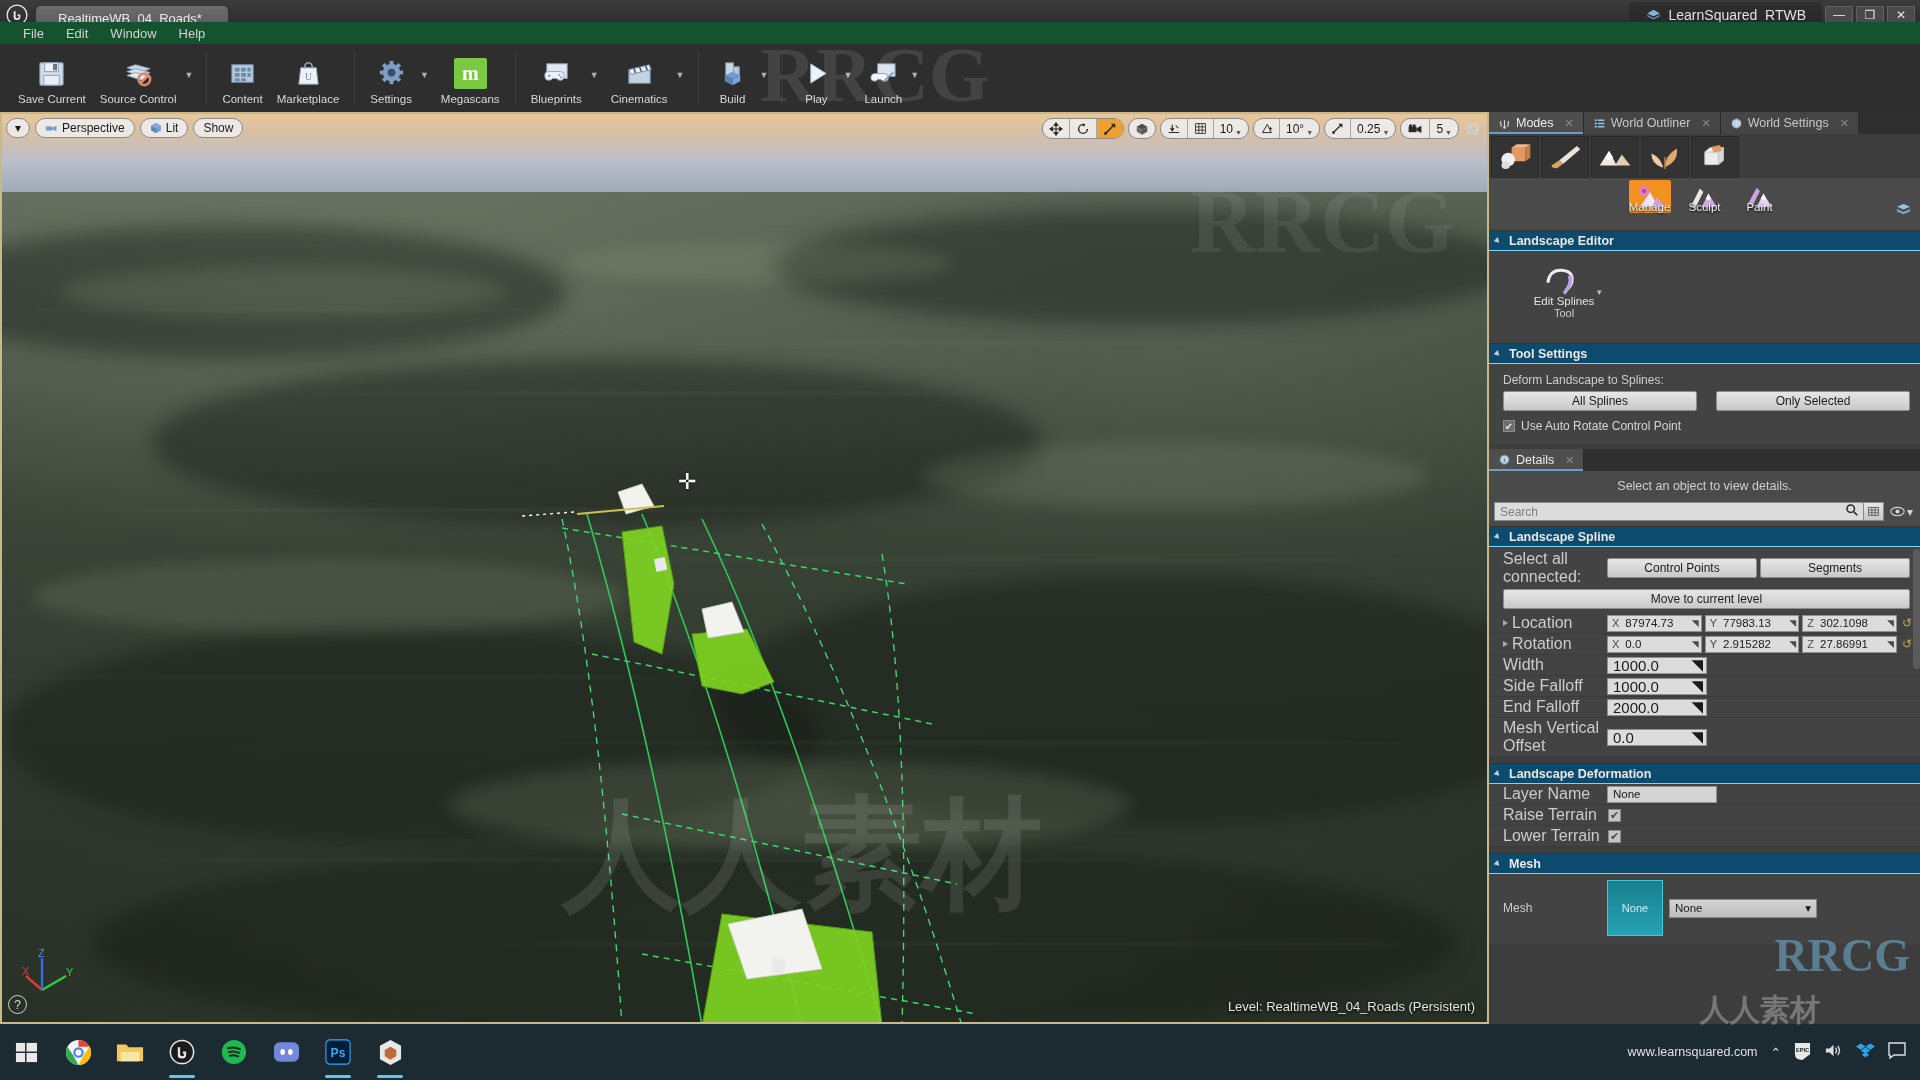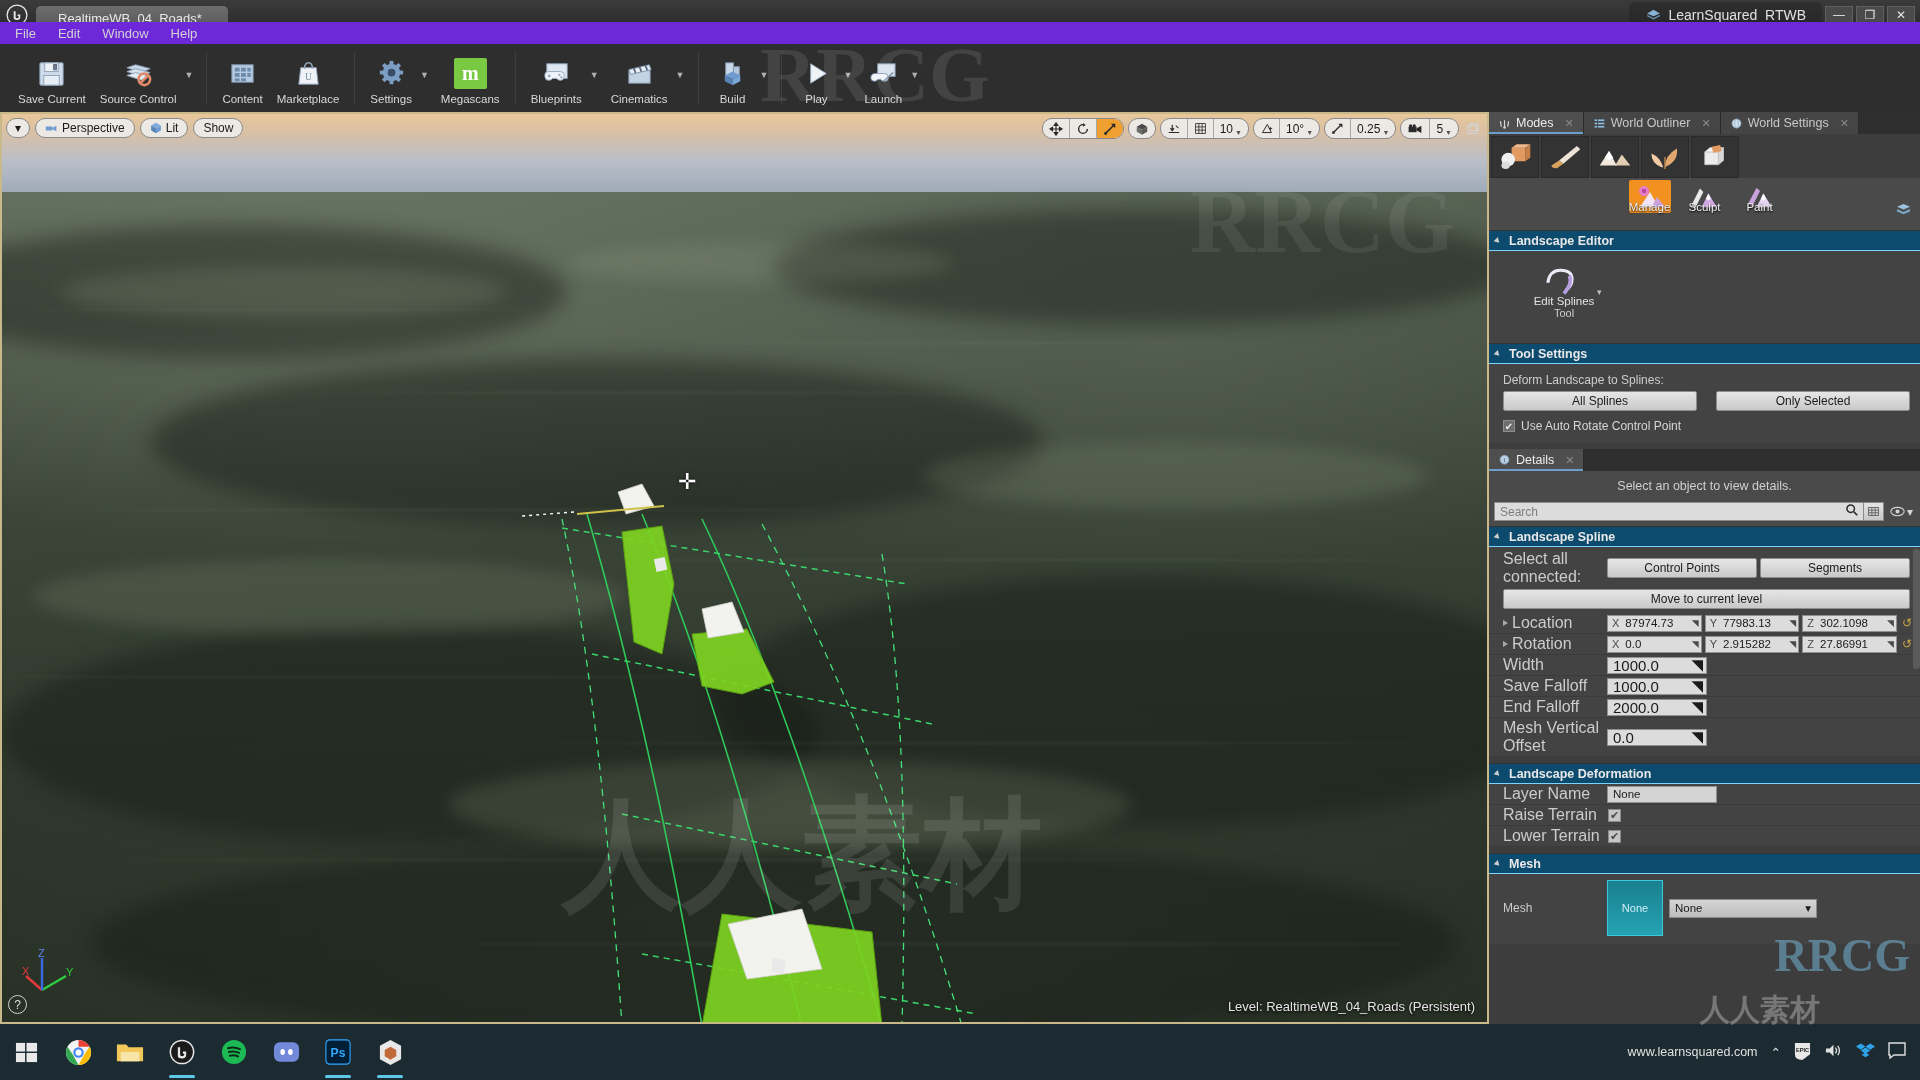--- a/index.html
+++ b/index.html
@@ -25,7 +25,7 @@
 
   
   .menubar { position:absolute; left:0; top:22px; width:1920px; height:22px;
-    background:#6d28d9; display:flex; align-items:center; padding-left:4px; z-index:5; }
+    background:#14532d; display:flex; align-items:center; padding-left:12px; z-index:5; }
   .menubar .mi { color:#d2d2d2; font-size:13px; padding:2px 11px; }
 
   

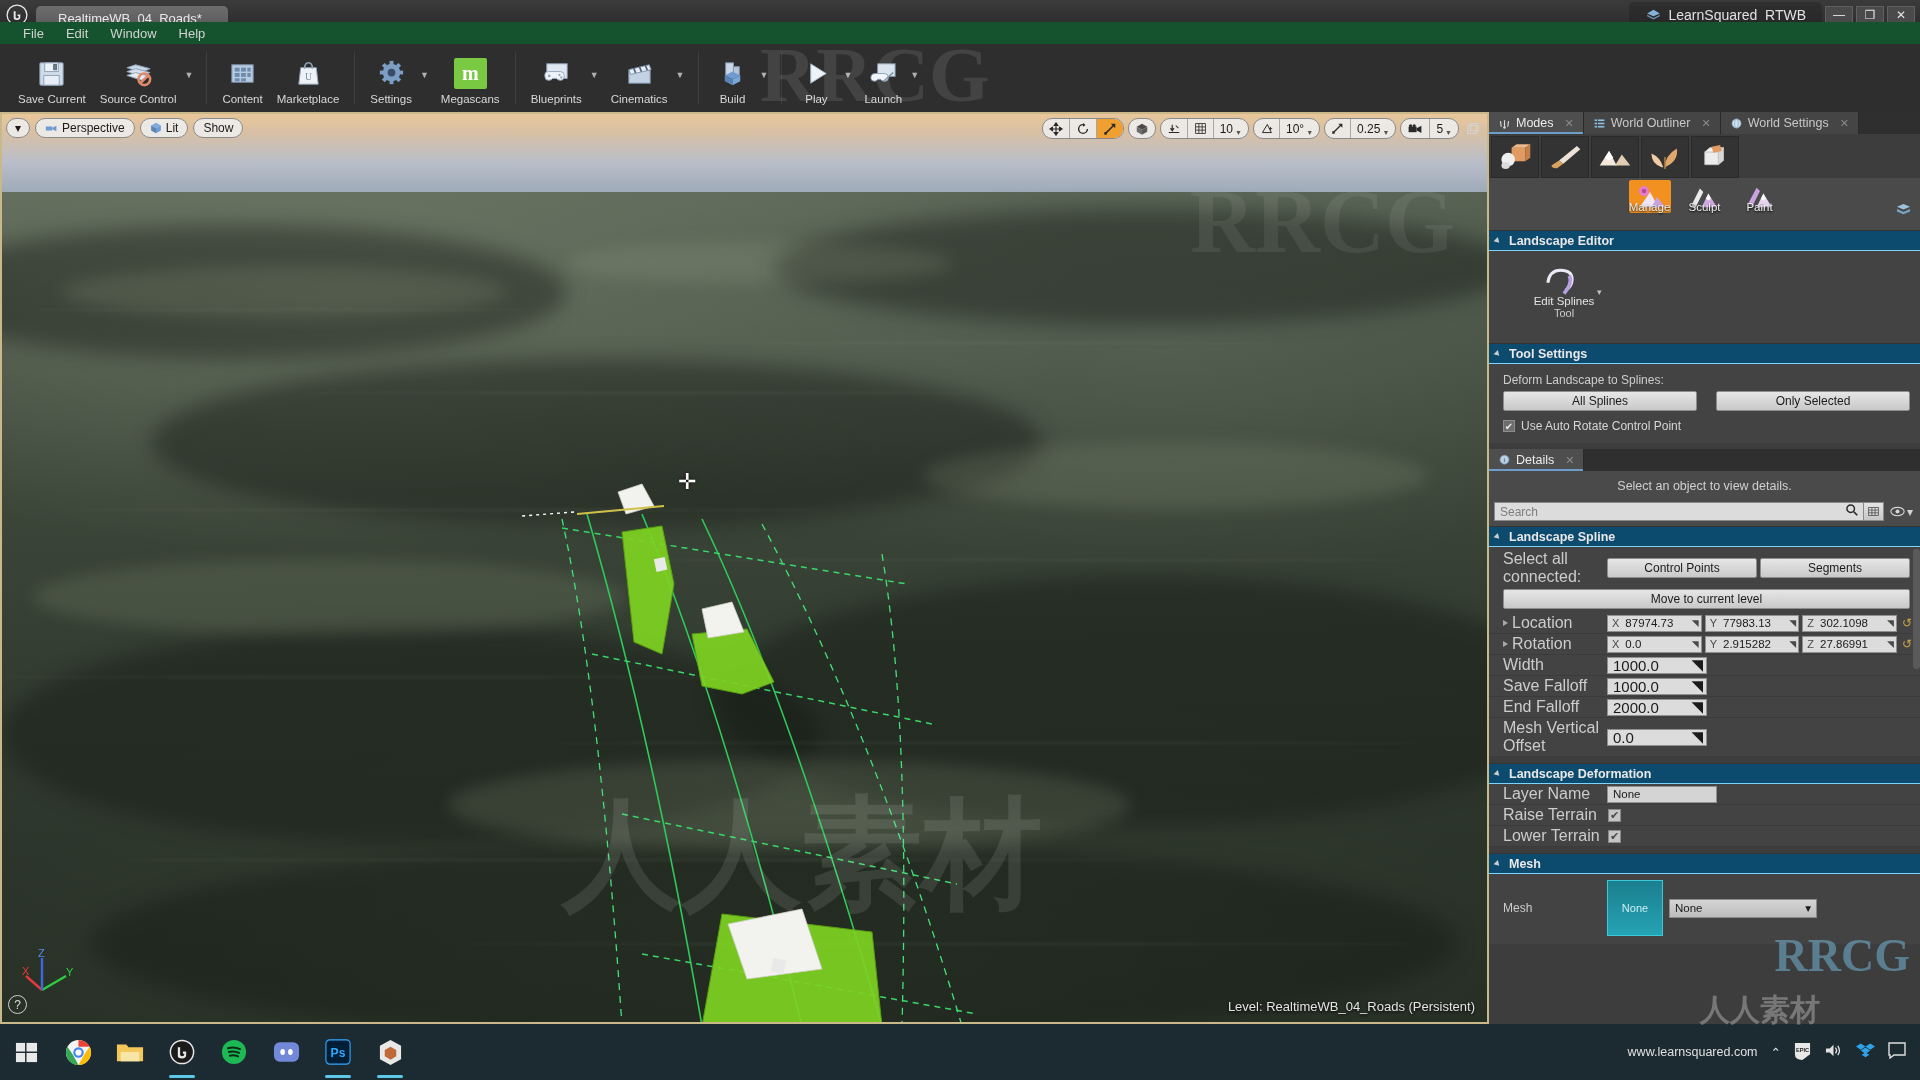--- a/index.html
+++ b/index.html
@@ -863,7 +863,7 @@
         </div>
     </div>
     <div class="prow">
-      <div class="pl">Save Falloff</div>
+      <div class="pl">Side Falloff</div>
       <div class="pv">
           <div class="wfield">
         <span>1000.0</span>

